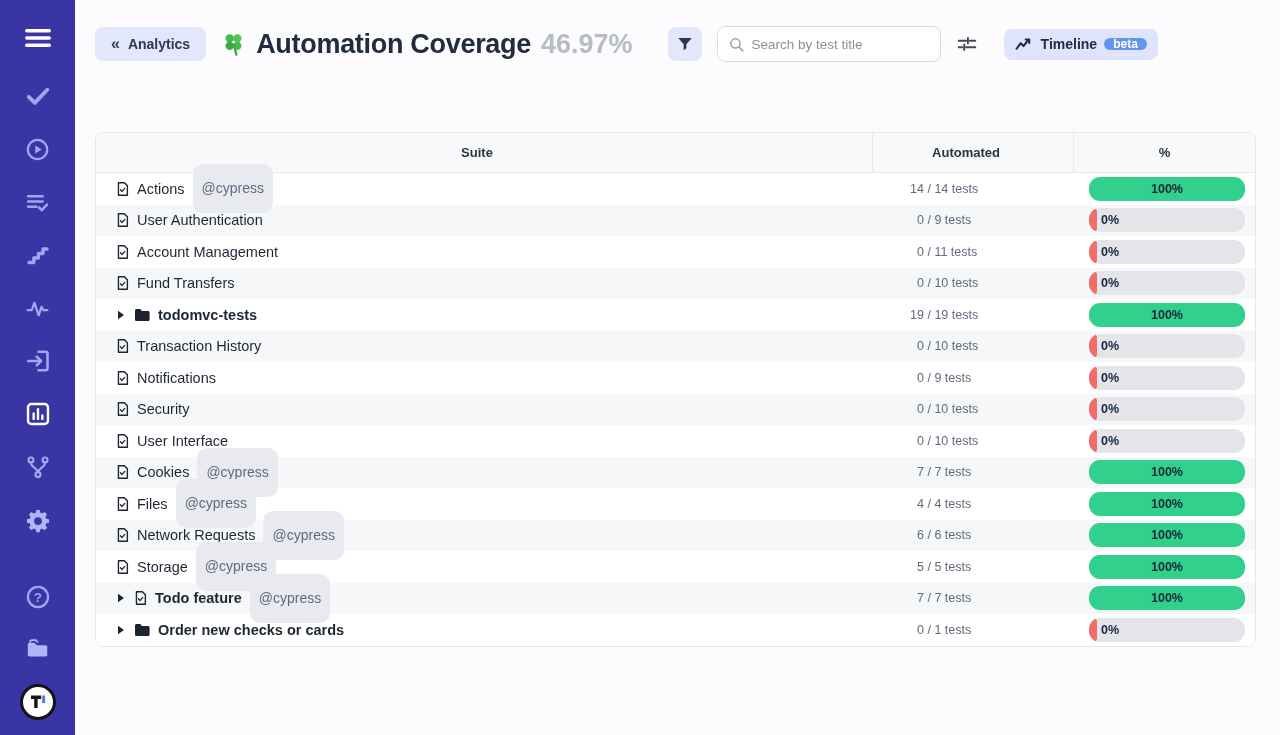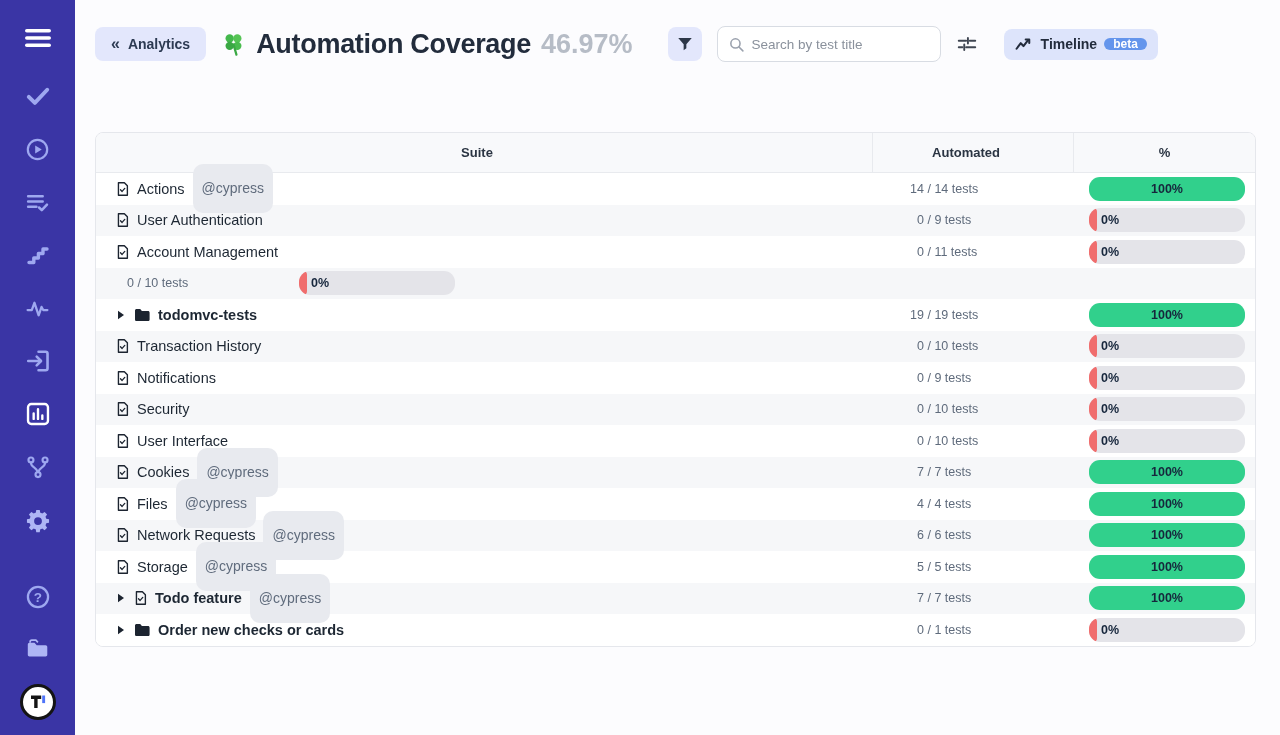--- a/index.html
+++ b/index.html
@@ -262,6 +262,15 @@
           </div>
         </div>
         <div class="trow stripe">
+          <div class="cell-suite">
+            <span class="row-icon">
+              <svg width="13" height="16" viewBox="0 0 16 18">
+                <path d="M3 1.3h7.3L14 5.1v11.6H3z" fill="none" stroke="#1c2430" stroke-width="1.7" stroke-linejoin="round"></path>
+                <path d="M5.5 10l2 2 3.3-3.7" fill="none" stroke="#1c2430" stroke-width="1.6" stroke-linecap="round" stroke-linejoin="round"></path>
+              </svg>
+            </span>
+            <span class="row-name">Fund Transfers</span>
+          </div>
           <div class="cell-auto"><span class="n">0</span> / 10 tests</div>
           <div class="cell-pct">
             <div class="bar zero">

